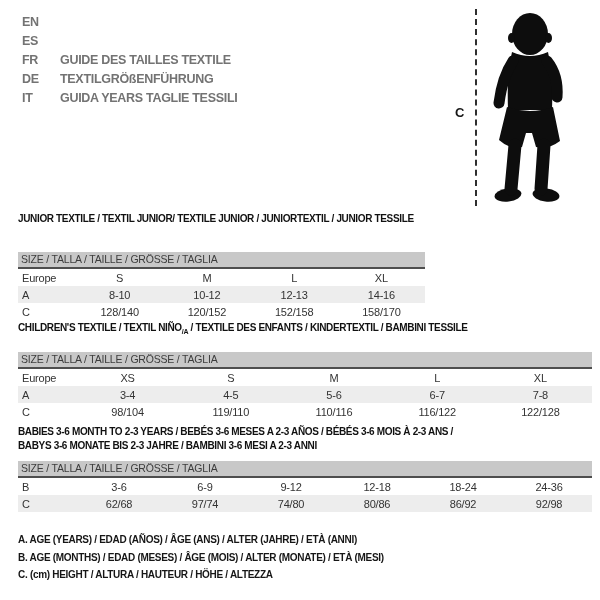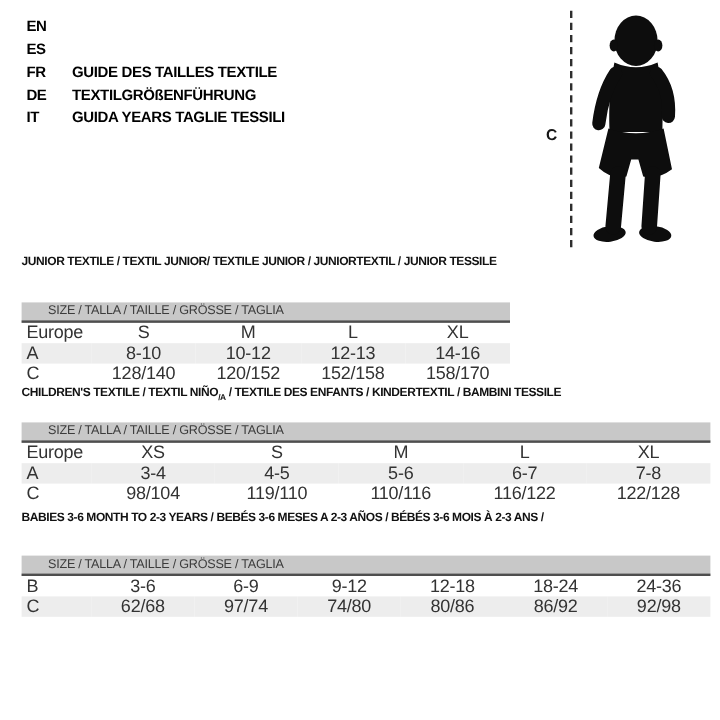--- a/index.html
+++ b/index.html
@@ -11,7 +11,7 @@
 
   
   .langs{position:absolute;left:22px;top:13px;}
-  .lang-row{display:flex;line-height:19px;font-size:12.5px;font-weight:bold;letter-spacing:-0.3px;color:#000000;}
+  .lang-row{display:flex;line-height:19px;font-size:12.5px;font-weight:bold;letter-spacing:-0.3px;color:#737373;}
   .lang-row .code{width:38px;flex:0 0 38px;}
 
   

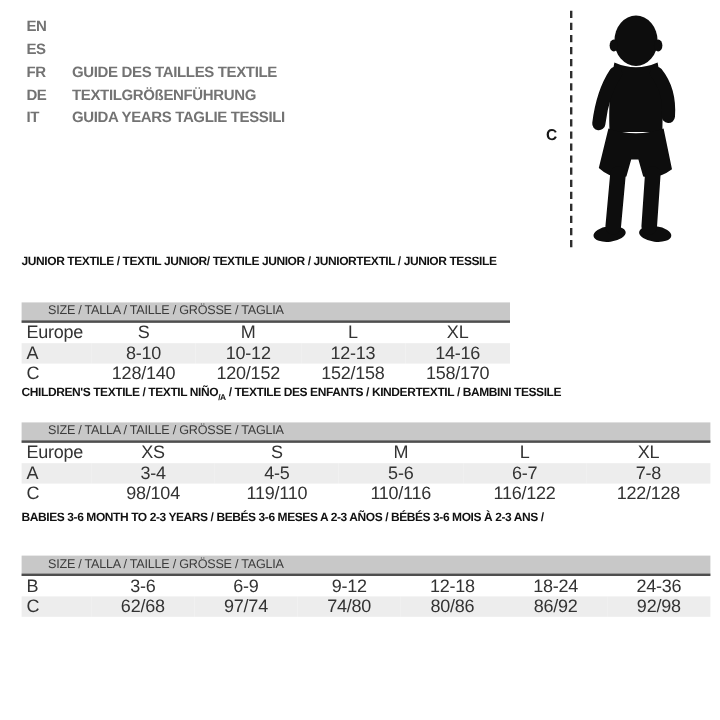--- a/index.html
+++ b/index.html
@@ -33,7 +33,7 @@
   .sec-babies .section-title{margin-bottom:24px;}
   .section-title sub{font-size:7px;}
   .size-bar{
-    background:#c8c8c8;height:15px;line-height:15px;padding-left:22px;
+    background:#c8c8c8;height:15px;line-height:15px;padding-left:3px;
     font-size:10.5px;color:#3c3c3c;letter-spacing:-0.2px;
     border-bottom:2px solid #4e4e4e;
   }

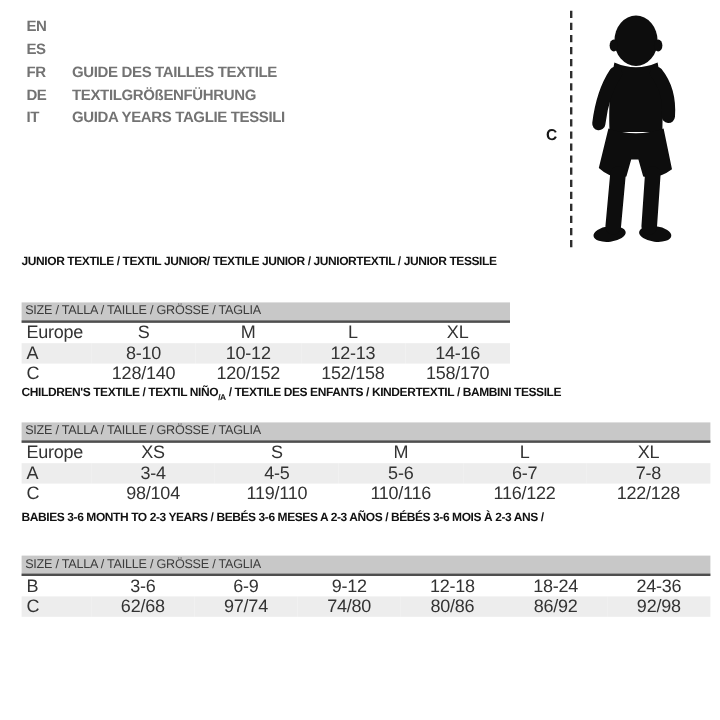--- a/index.html
+++ b/index.html
@@ -40,7 +40,7 @@
   table.size-table{width:100%;border-collapse:collapse;table-layout:fixed;}
   table.size-table td{
     height:17px;padding:0;text-align:center;vertical-align:middle;
-    font-size:15px;color:#333;letter-spacing:-0.2px;white-space:nowrap;margin-top:32px;
+    font-size:11px;color:#333;letter-spacing:-0.2px;white-space:nowrap;margin-top:32px;
   }
   table.size-table td.lbl{text-align:left;padding-left:4px;}
   col.c-label{width:58px;}

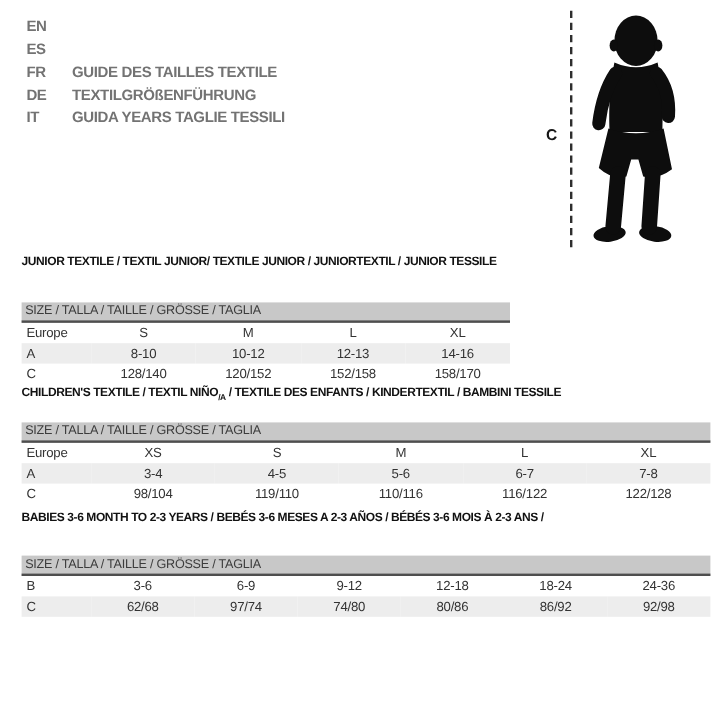--- a/index.html
+++ b/index.html
@@ -30,7 +30,7 @@
   }
   .sec-junior .section-title{margin-bottom:26px;}
   .sec-childrens .section-title{margin-bottom:13px;}
-  .sec-babies .section-title{margin-bottom:24px;}
+  .sec-babies .section-title{margin-bottom:8px;}
   .section-title sub{font-size:7px;}
   .size-bar{
     background:#c8c8c8;height:15px;line-height:15px;padding-left:3px;

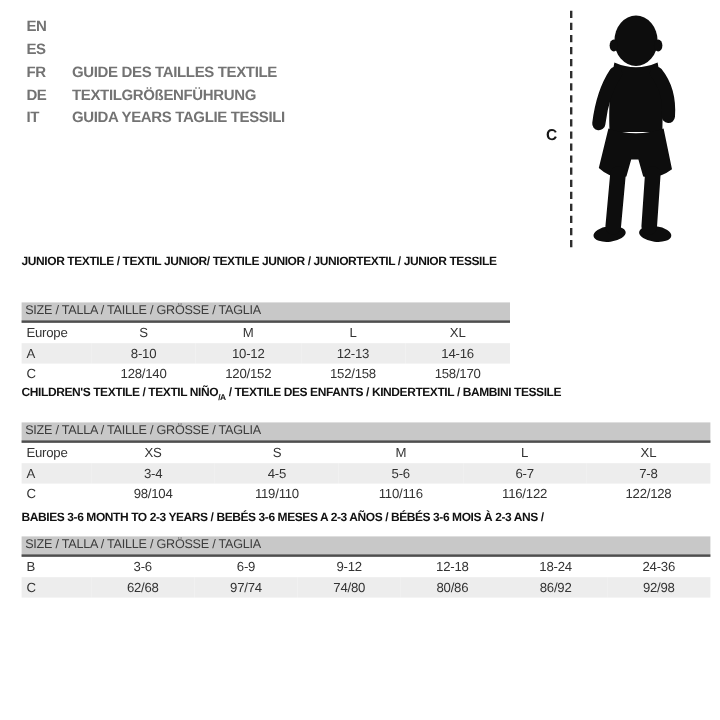--- a/index.html
+++ b/index.html
@@ -177,6 +177,7 @@
   <div class="section sec-babies">
     <div class="section-title">
       <div>BABIES 3-6 MONTH TO 2-3 YEARS / BEBÉS 3-6 MESES A 2-3 AÑOS / BÉBÉS 3-6 MOIS À 2-3 ANS /</div>
+      <div>BABYS 3-6 MONATE BIS 2-3 JAHRE / BAMBINI 3-6 MESI A 2-3 ANNI</div>
     </div>
     <div class="size-bar">SIZE / TALLA / TAILLE / GRÖSSE / TAGLIA</div>
     <table class="size-table">

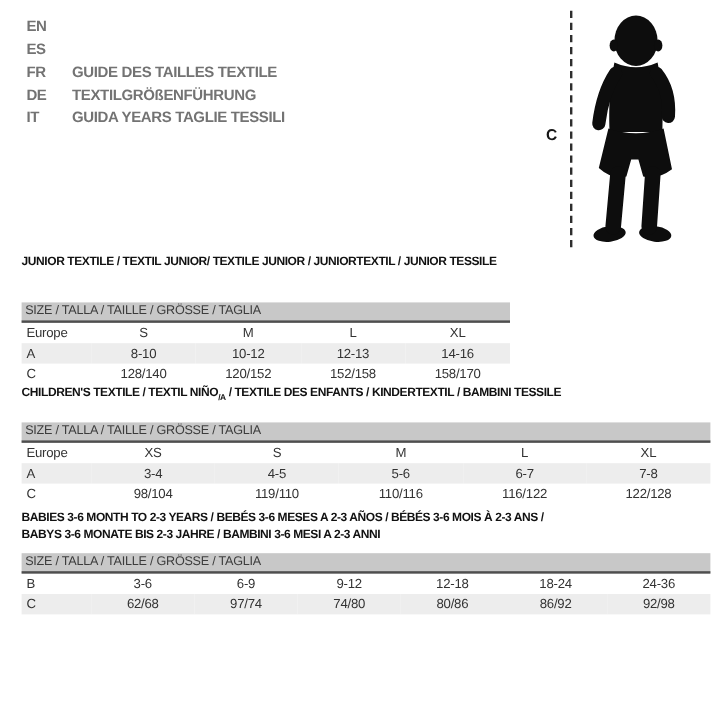--- a/index.html
+++ b/index.html
@@ -213,6 +213,11 @@
       </table>
   </div>
 
+  <div class="footnotes">
+    <div class="footnote">A. AGE (YEARS) / EDAD (AÑOS) / ÂGE (ANS) / ALTER (JAHRE) / ETÀ (ANNI)</div>
+    <div class="footnote">B. AGE (MONTHS) / EDAD (MESES) / ÂGE (MOIS) / ALTER (MONATE) / ETÀ (MESI)</div>
+    <div class="footnote">C. (cm) HEIGHT / ALTURA / HAUTEUR / HÖHE / ALTEZZA</div>
+  </div>
 
 </div>
 

